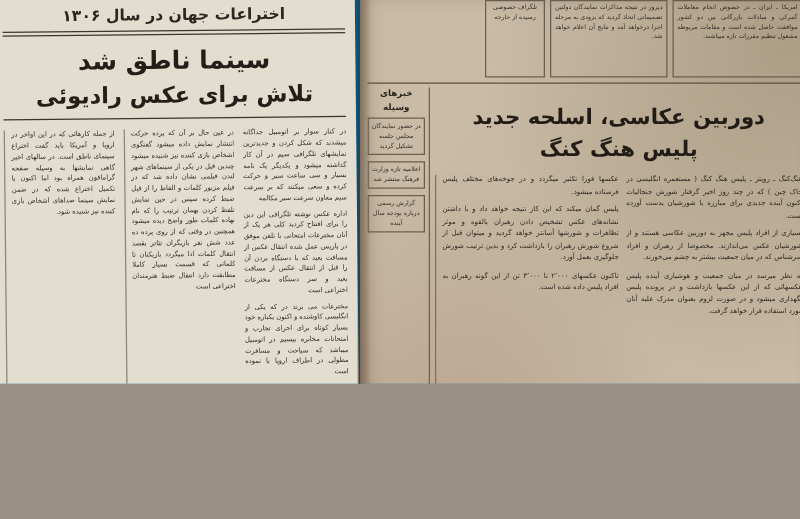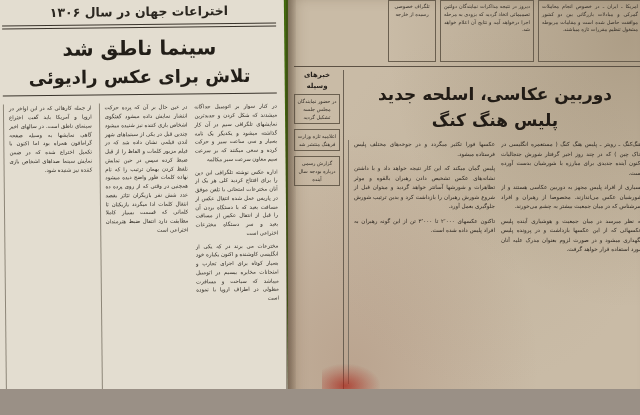--- a/index.html
+++ b/index.html
@@ -16,8 +16,8 @@
   #page {
     position: relative;
     width: 640px;
-    height: 389px;
-    background: #4d7c0f;
+    height: 307px;
+    background: #0369a1;
     overflow: hidden;
   }
 

